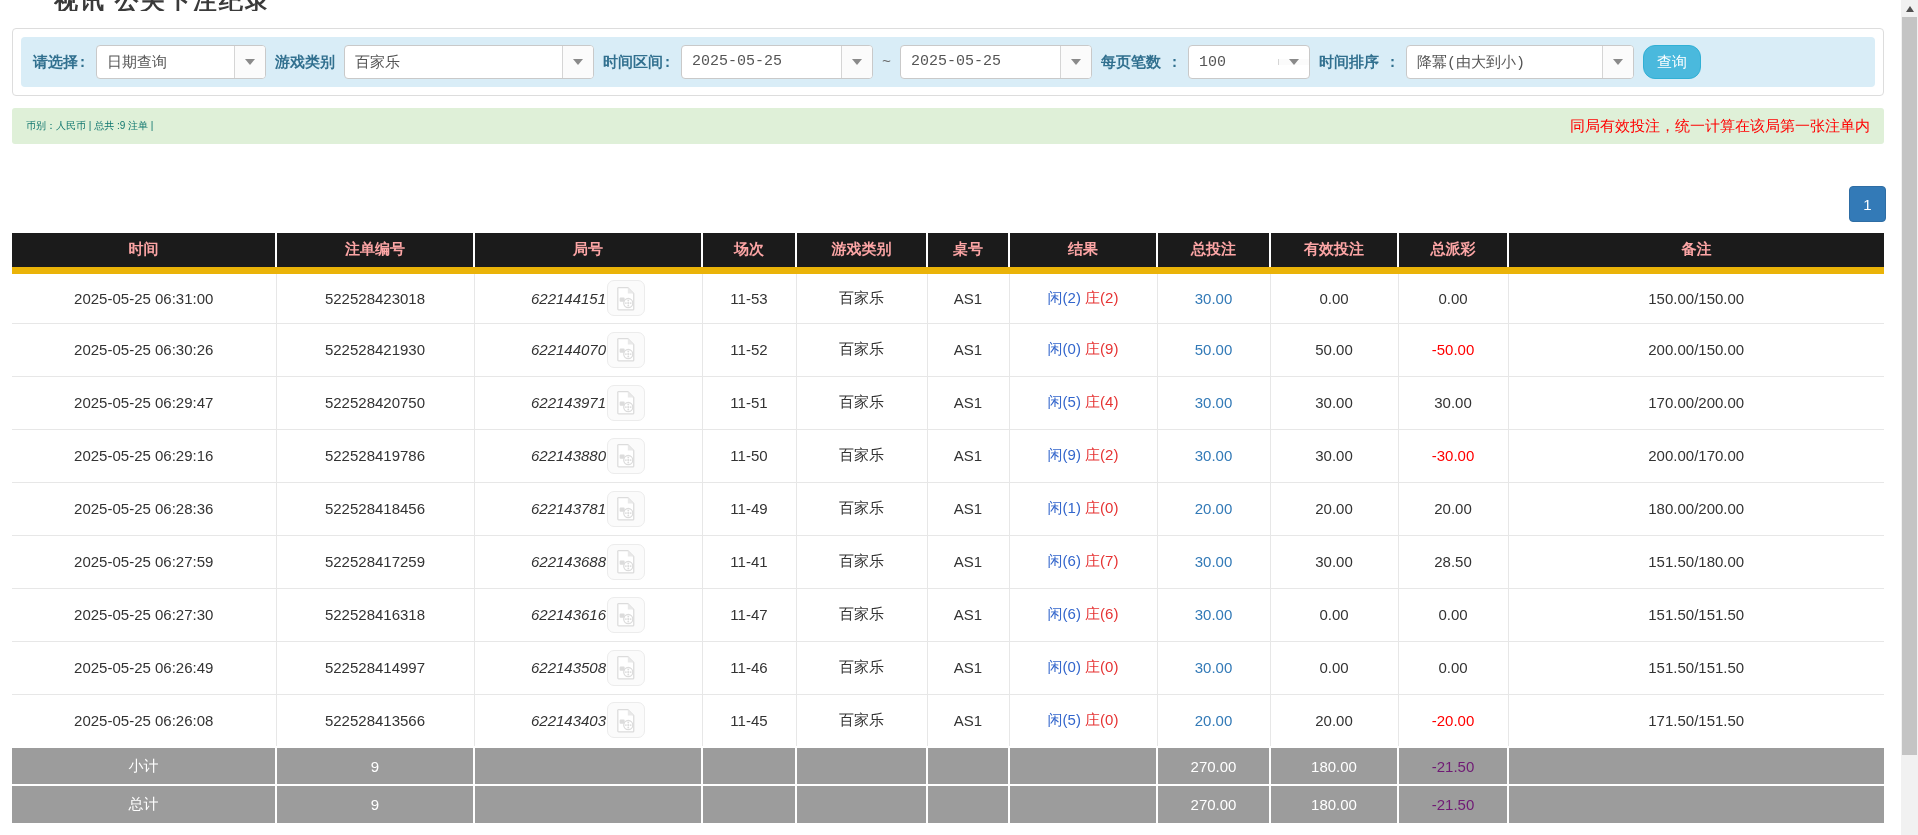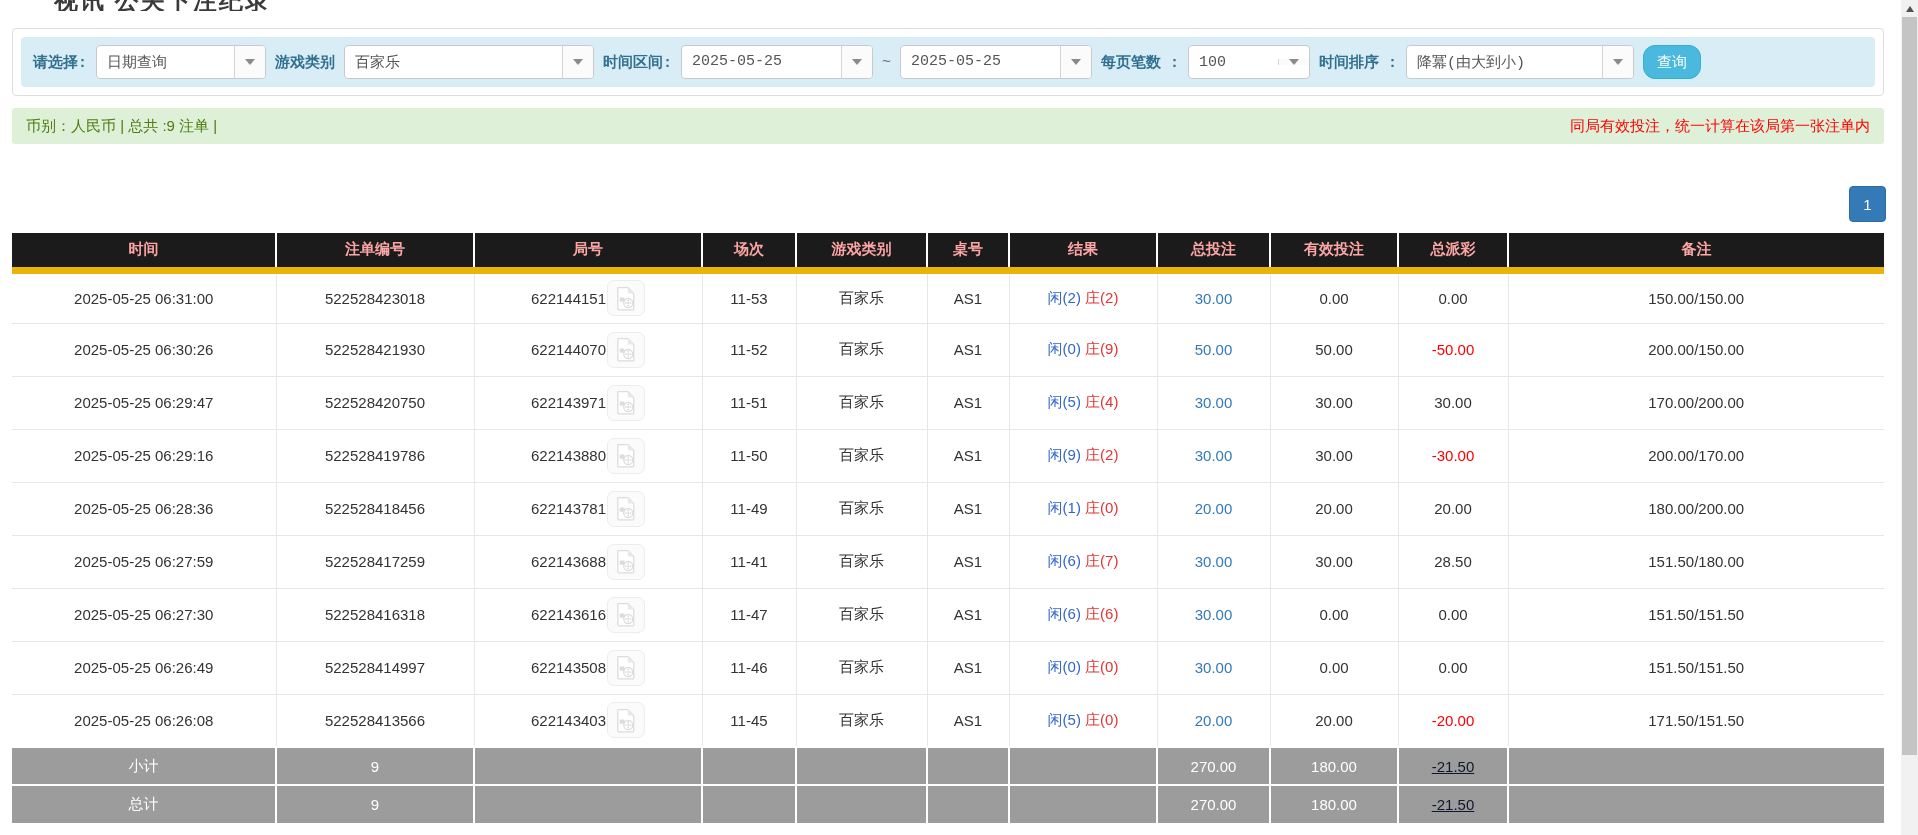--- a/index.html
+++ b/index.html
@@ -35,7 +35,7 @@
   .summary-bar { margin:12px 17px 0 12px; height:36px; background:#dff0d8;
                  border-radius:3px; display:flex; align-items:center;
                  justify-content:space-between; padding:0 14px; }
-  .summary-left { font-size:15px; color:#4d7c0f; }
+  .summary-left { font-size:10px; color:#0f766e; }
   .summary-right { font-size:15px; color:#ff0000; }
 
   

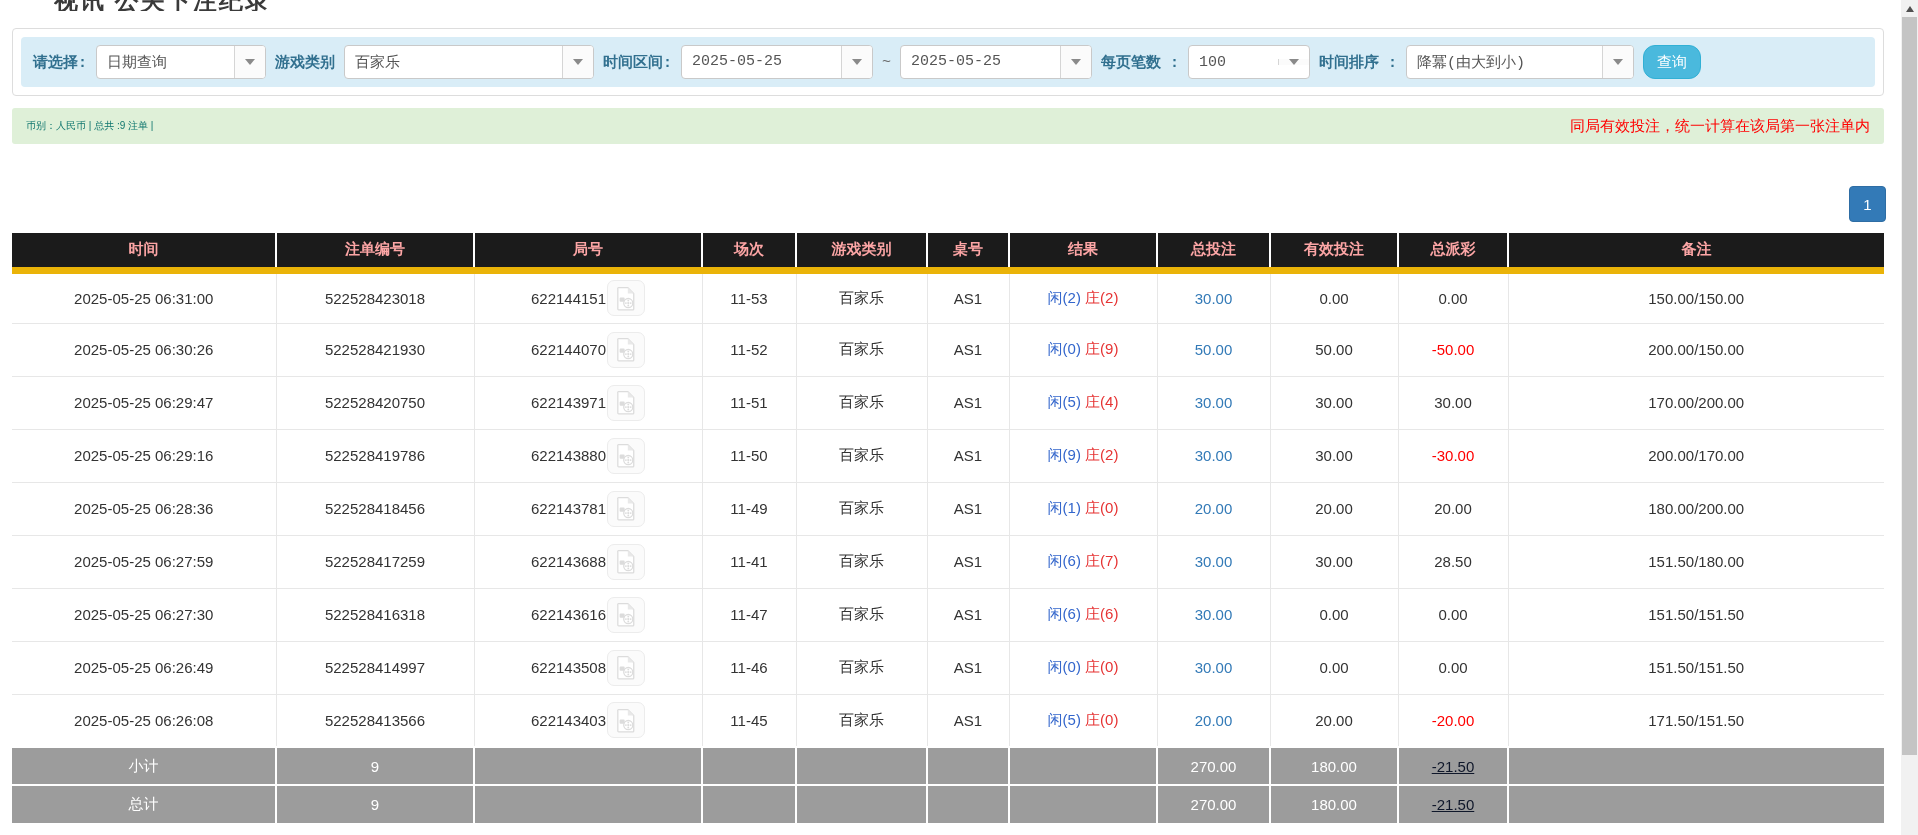--- a/index.html
+++ b/index.html
@@ -56,7 +56,7 @@
              white-space:nowrap; overflow:hidden; }
   tbody td:last-child { border-right:none; }
   tbody tr:first-child td { border-top:7px solid #eab308; }
-  .round-cell .round-inner { display:flex; align-items:center; justify-content:center; gap:1px; }
+  .round-cell .round-inner { display:flex; align-items:center; justify-content:center; gap:1px;font-style:italic; }
   .video-btn { display:inline-flex; align-items:center; justify-content:center;
                width:38px; height:36px; background:#fbfbfb; border:1px solid #ececec;
                border-radius:7px; cursor:pointer; }

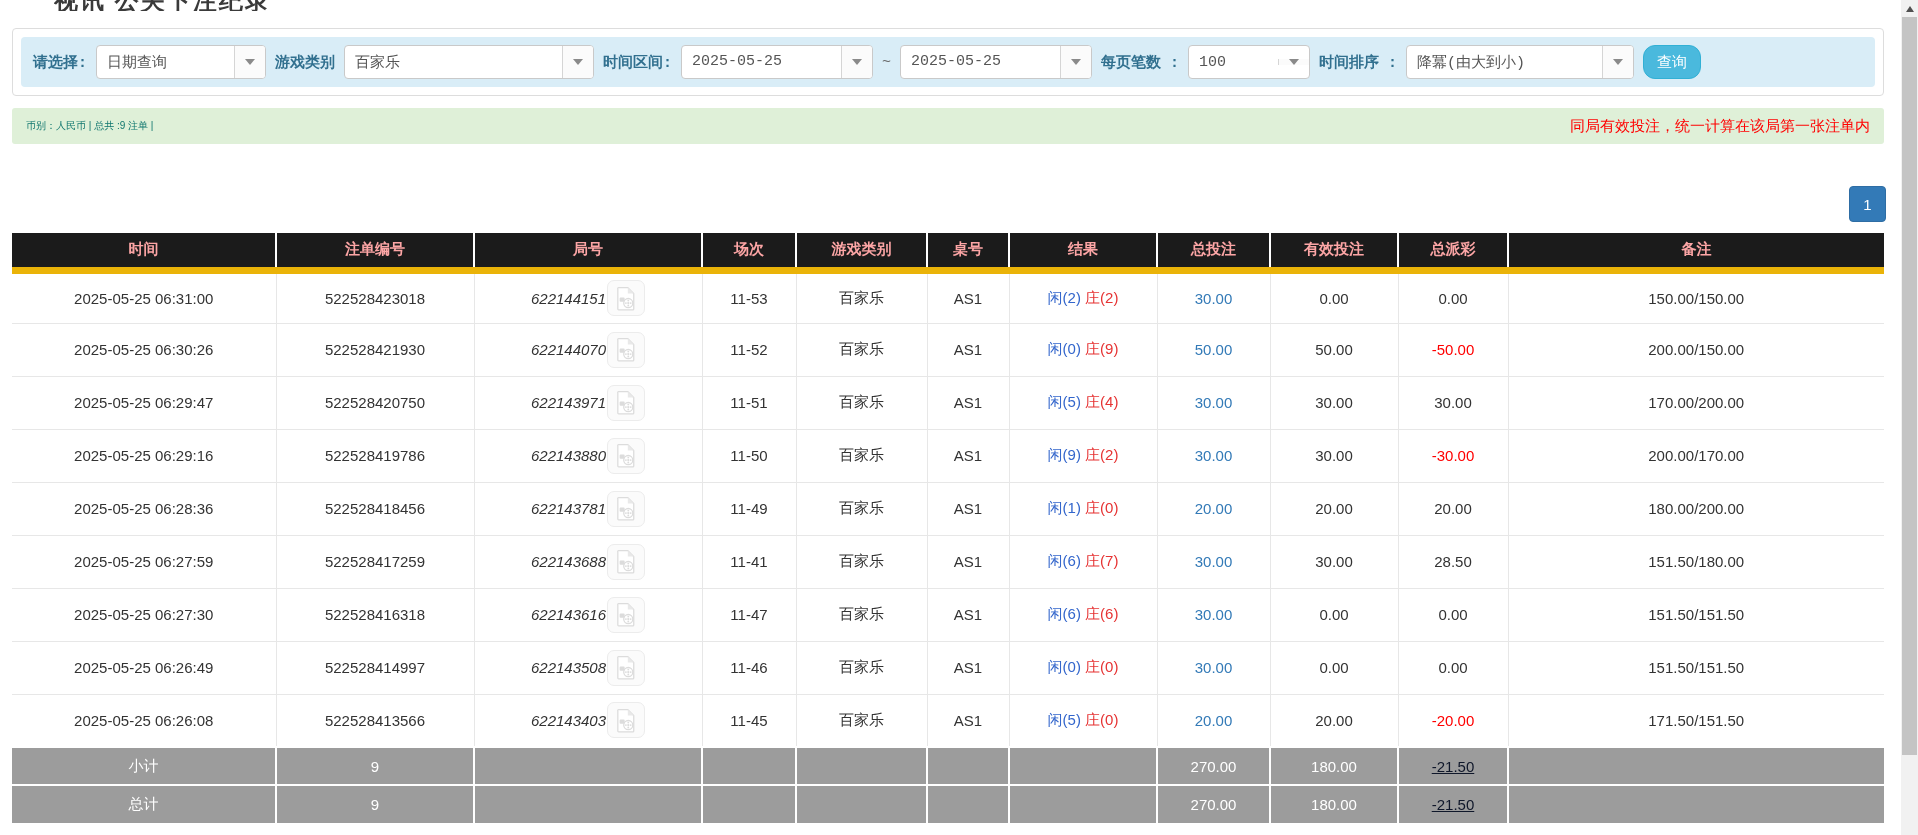--- a/index.html
+++ b/index.html
@@ -67,7 +67,7 @@
              text-align:center; border:2px solid #fff;margin-left:40px; }
   tfoot td:first-child { border-left:none; } tfoot td:last-child { border-right:none; }
   tfoot tr:last-child td { border-bottom:none; }
-  tfoot .neg { color:#0f172a;text-decoration:underline; }
+  tfoot .neg { color:#701a75; }
 
   
   .scrollbar { position:fixed; top:0; right:0; width:17px; height:835px; background:#f1f1f1; }

